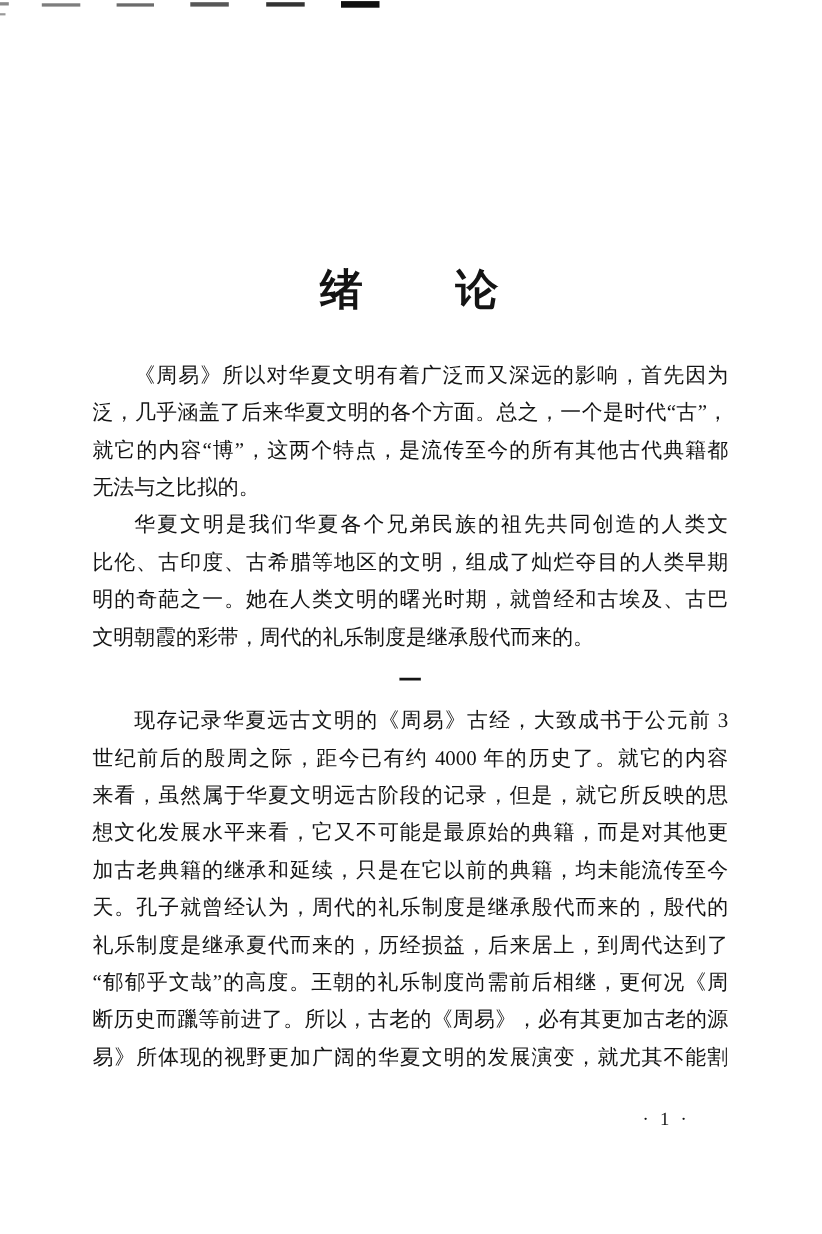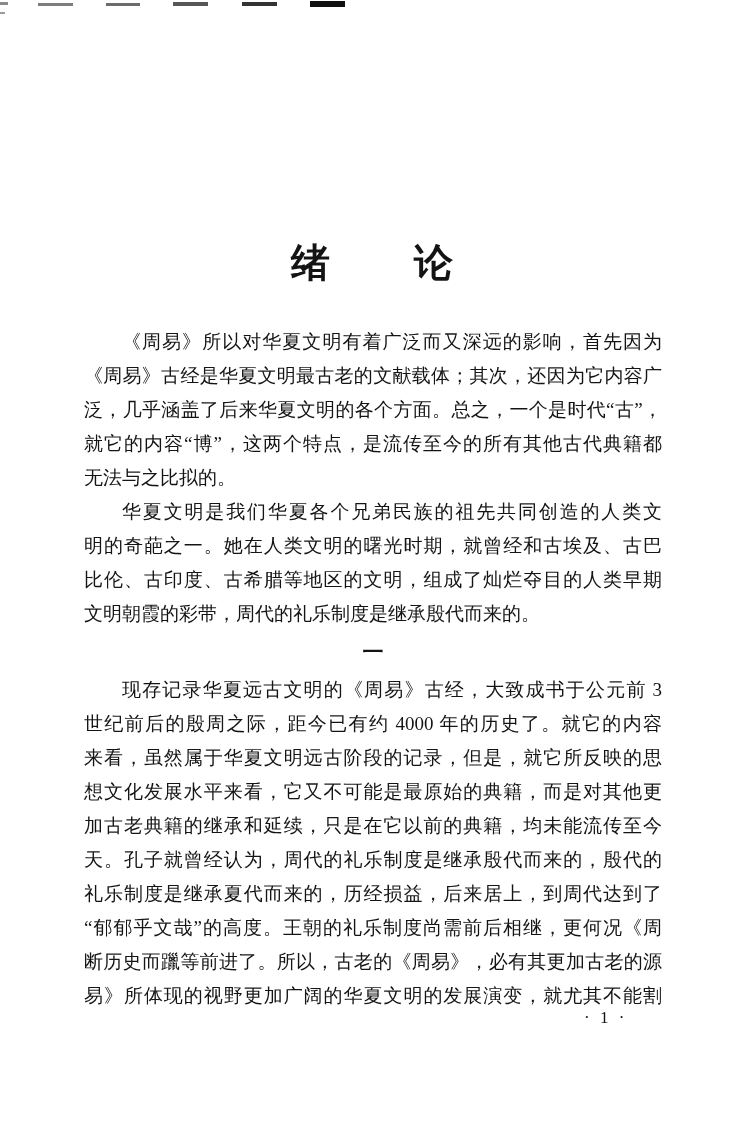--- a/index.html
+++ b/index.html
@@ -87,7 +87,6 @@
 
     <div class="para">
       <div class="line indent">《周易》所以对华夏文明有着广泛而又深远的影响，首先因为</div>
-      <div class="line">《周易》古经是华夏文明最古老的文献载体；其次，还因为它内容广</div>
       <div class="line">泛，几乎涵盖了后来华夏文明的各个方面。总之，一个是时代“古”，</div>
       <div class="line">就它的内容“博”，这两个特点，是流传至今的所有其他古代典籍都</div>
       <div class="line no-stretch">无法与之比拟的。</div>

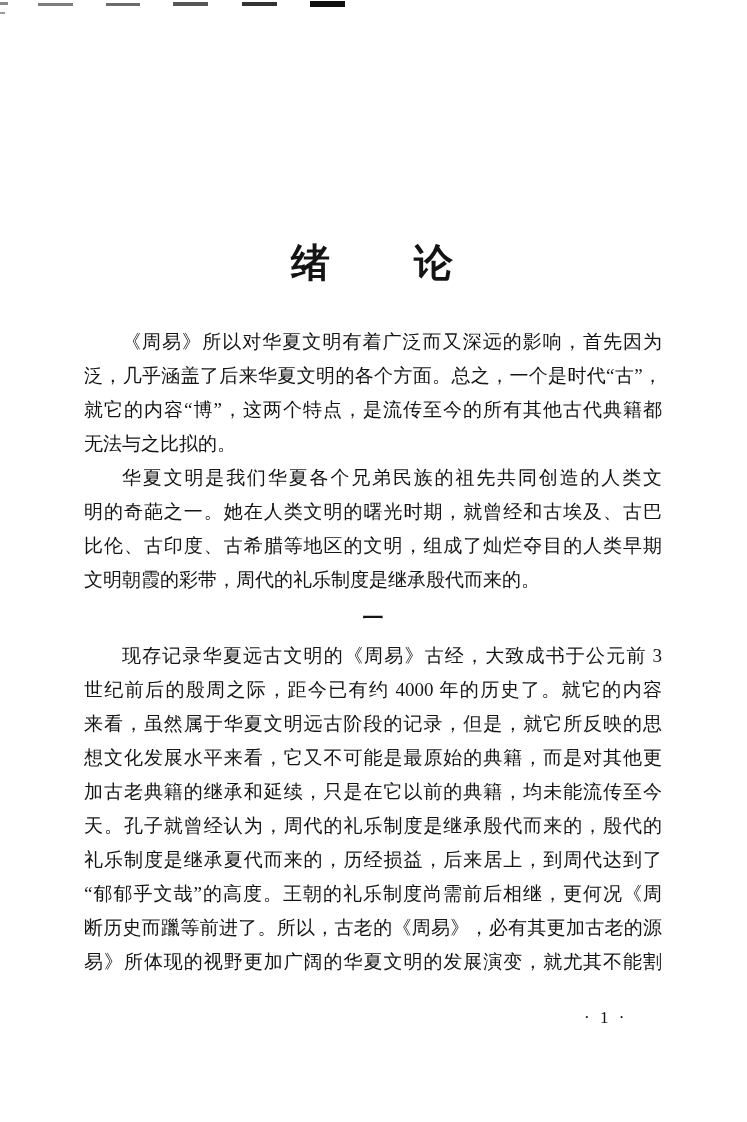--- a/index.html
+++ b/index.html
@@ -94,8 +94,8 @@
 
     <div class="para">
       <div class="line indent">华夏文明是我们华夏各个兄弟民族的祖先共同创造的人类文</div>
+      <div class="line">比伦、古印度、古希腊等地区的文明，组成了灿烂夺目的人类早期</div>
       <div class="line">明的奇葩之一。她在人类文明的曙光时期，就曾经和古埃及、古巴</div>
-      <div class="line">比伦、古印度、古希腊等地区的文明，组成了灿烂夺目的人类早期</div>
       <div class="line no-stretch">文明朝霞的彩带，周代的礼乐制度是继承殷代而来的。</div>
     </div>
 

